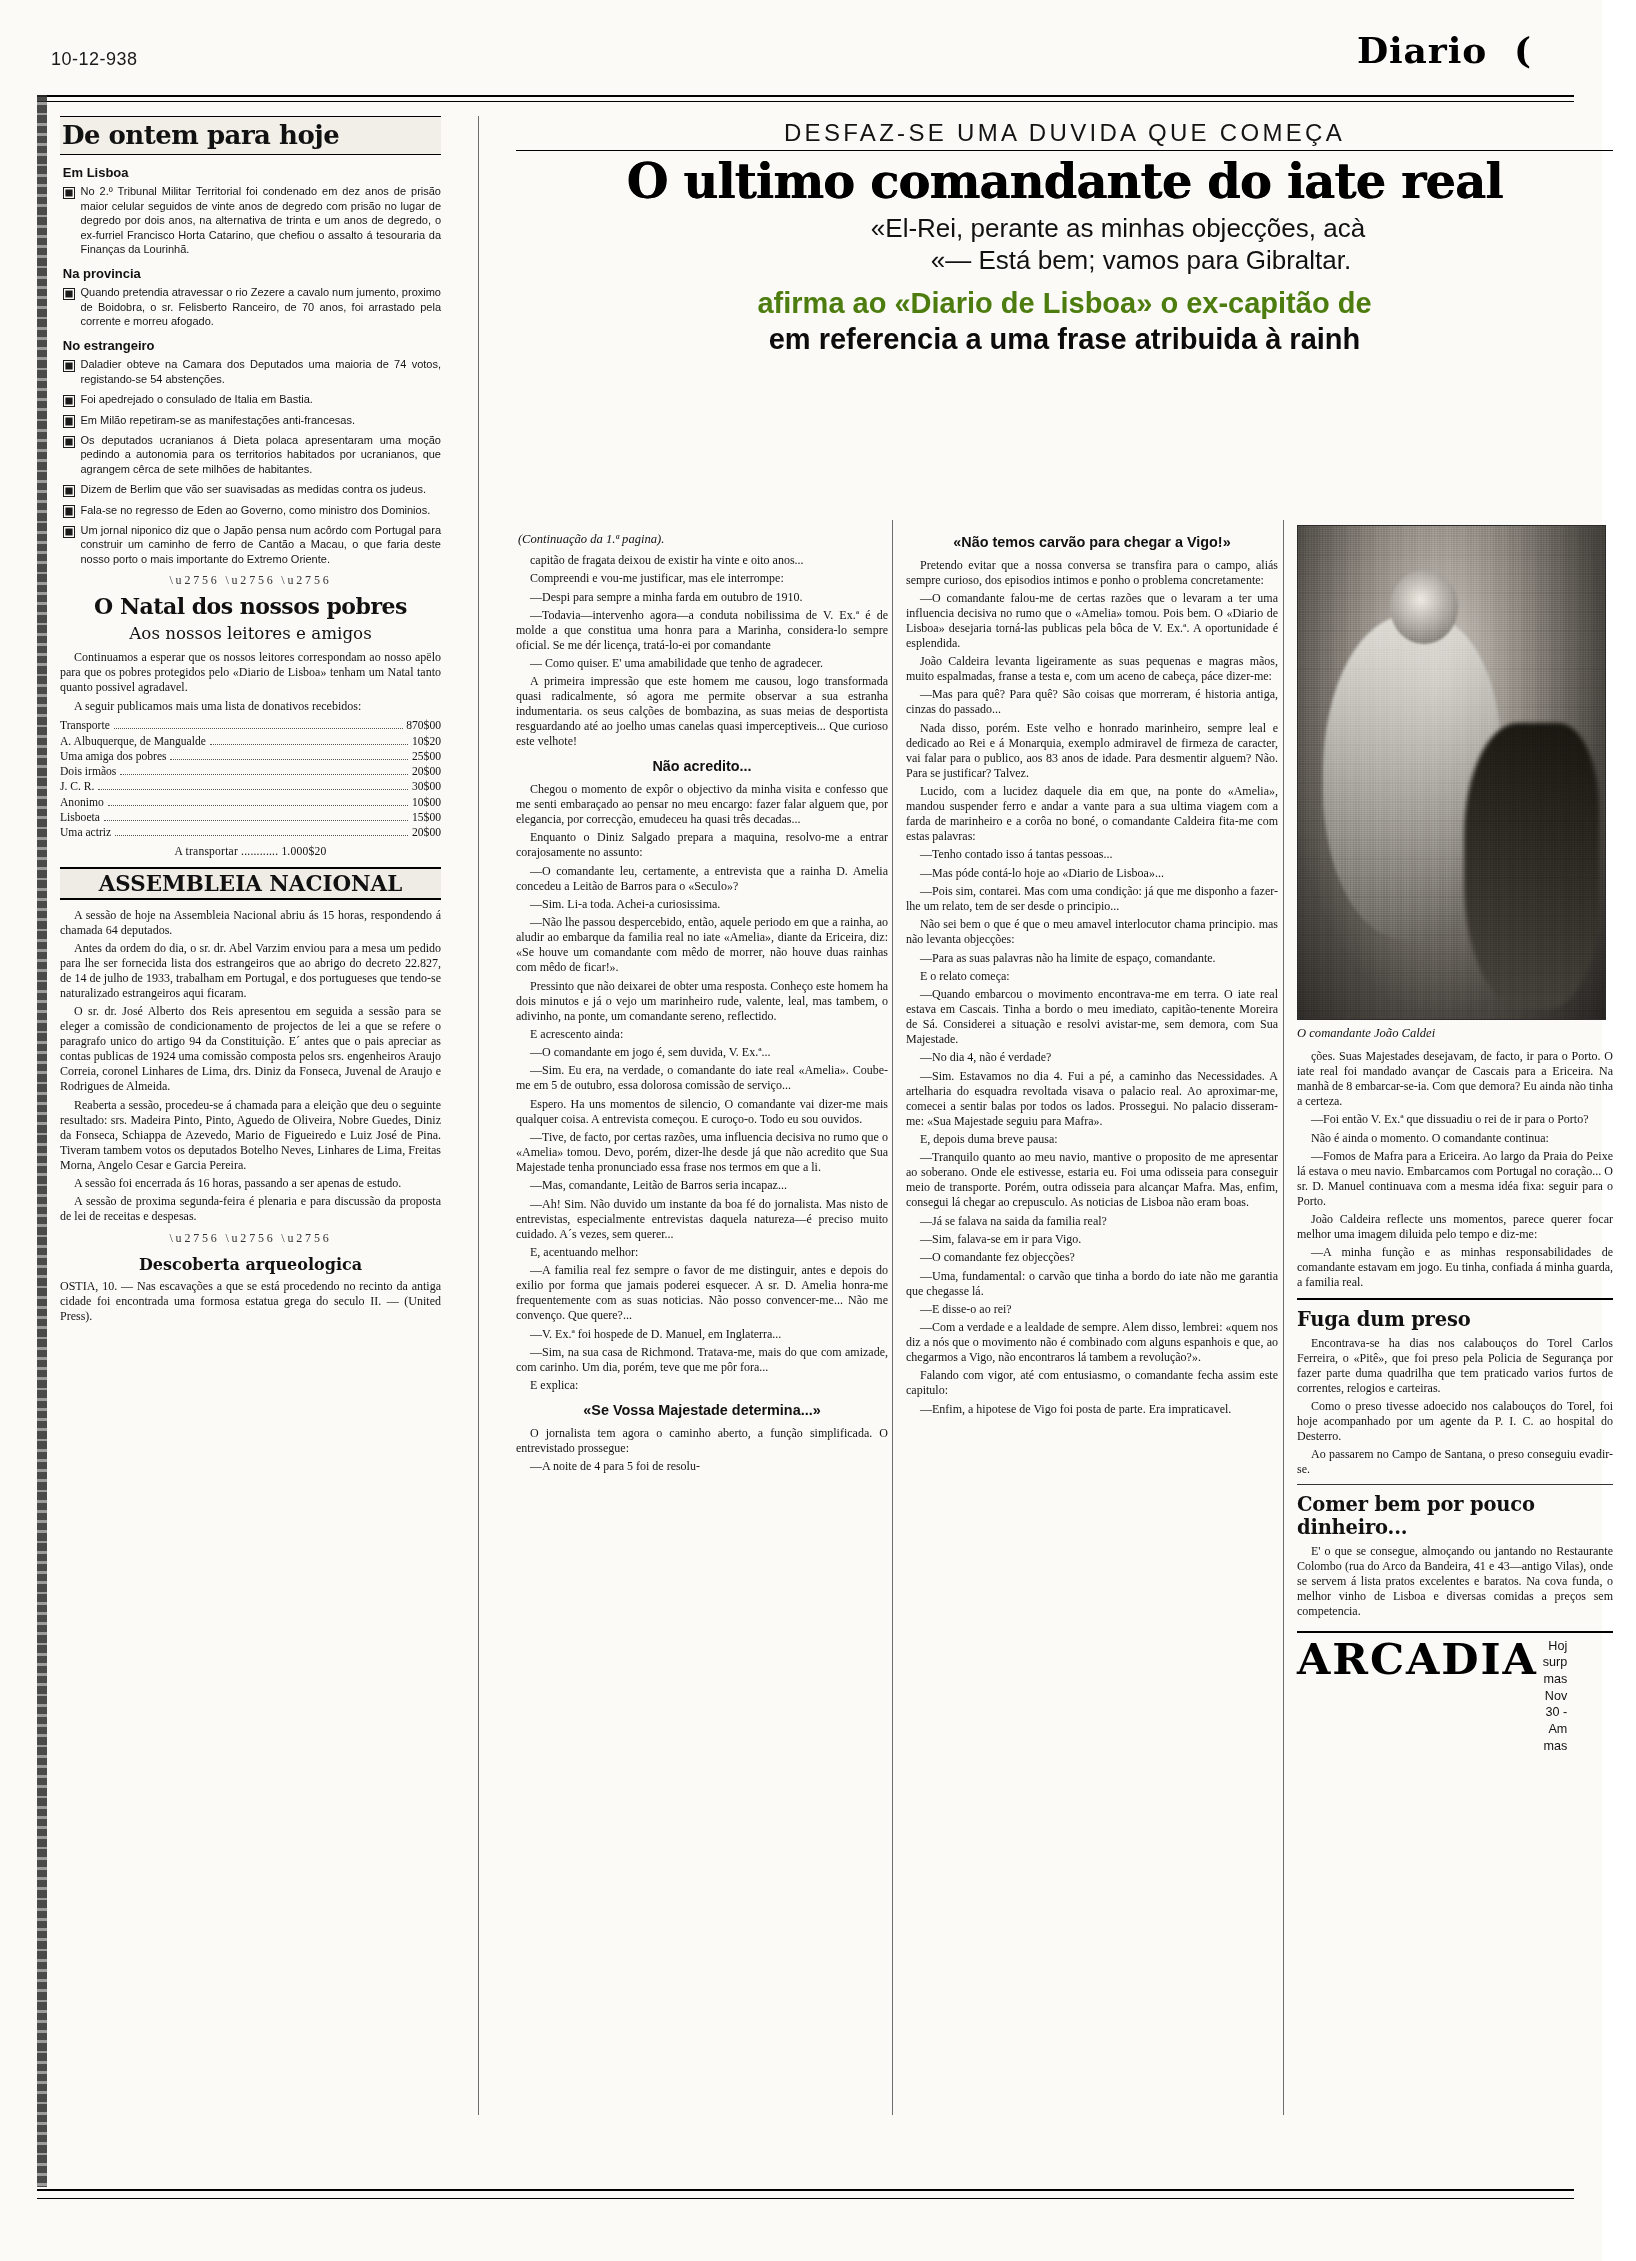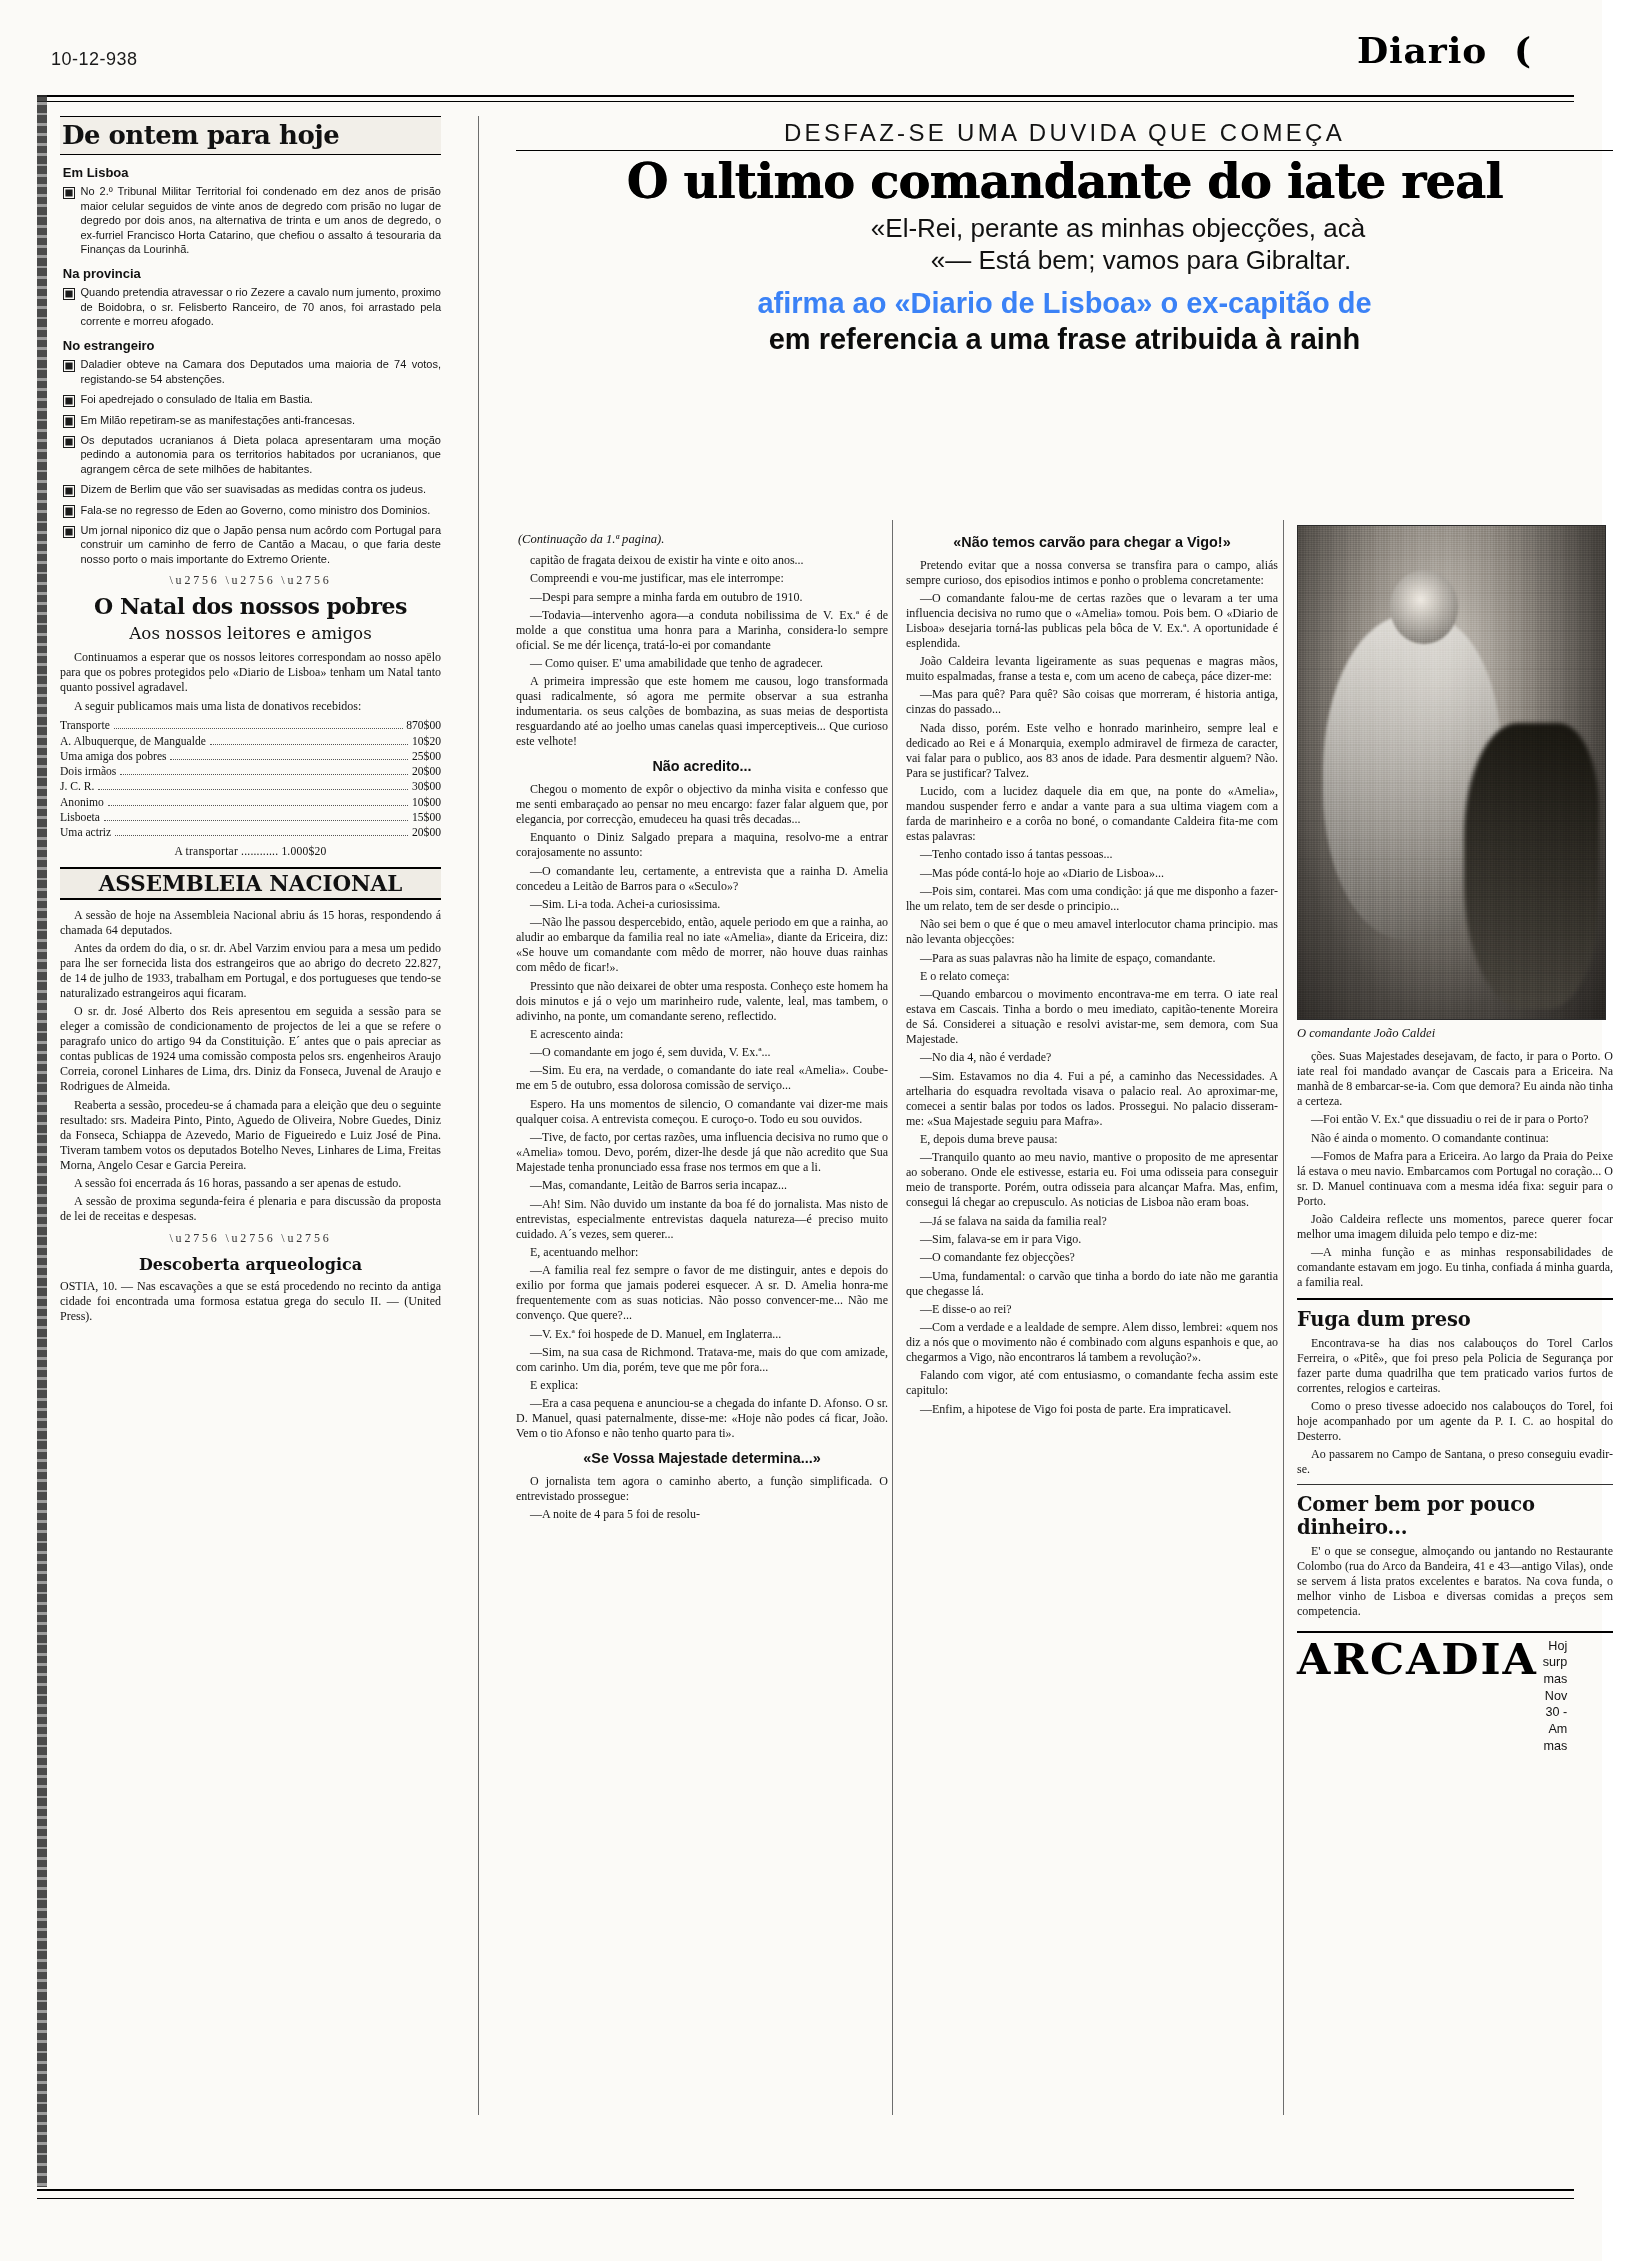--- a/index.html
+++ b/index.html
@@ -304,7 +304,7 @@
     text-align: center;
     white-space: nowrap;
     overflow: hidden;
-    color: #3b82f6;
+    color: #4d7c0f;
     margin: 0 0 0.9px 0;
   }
   .deck4 {

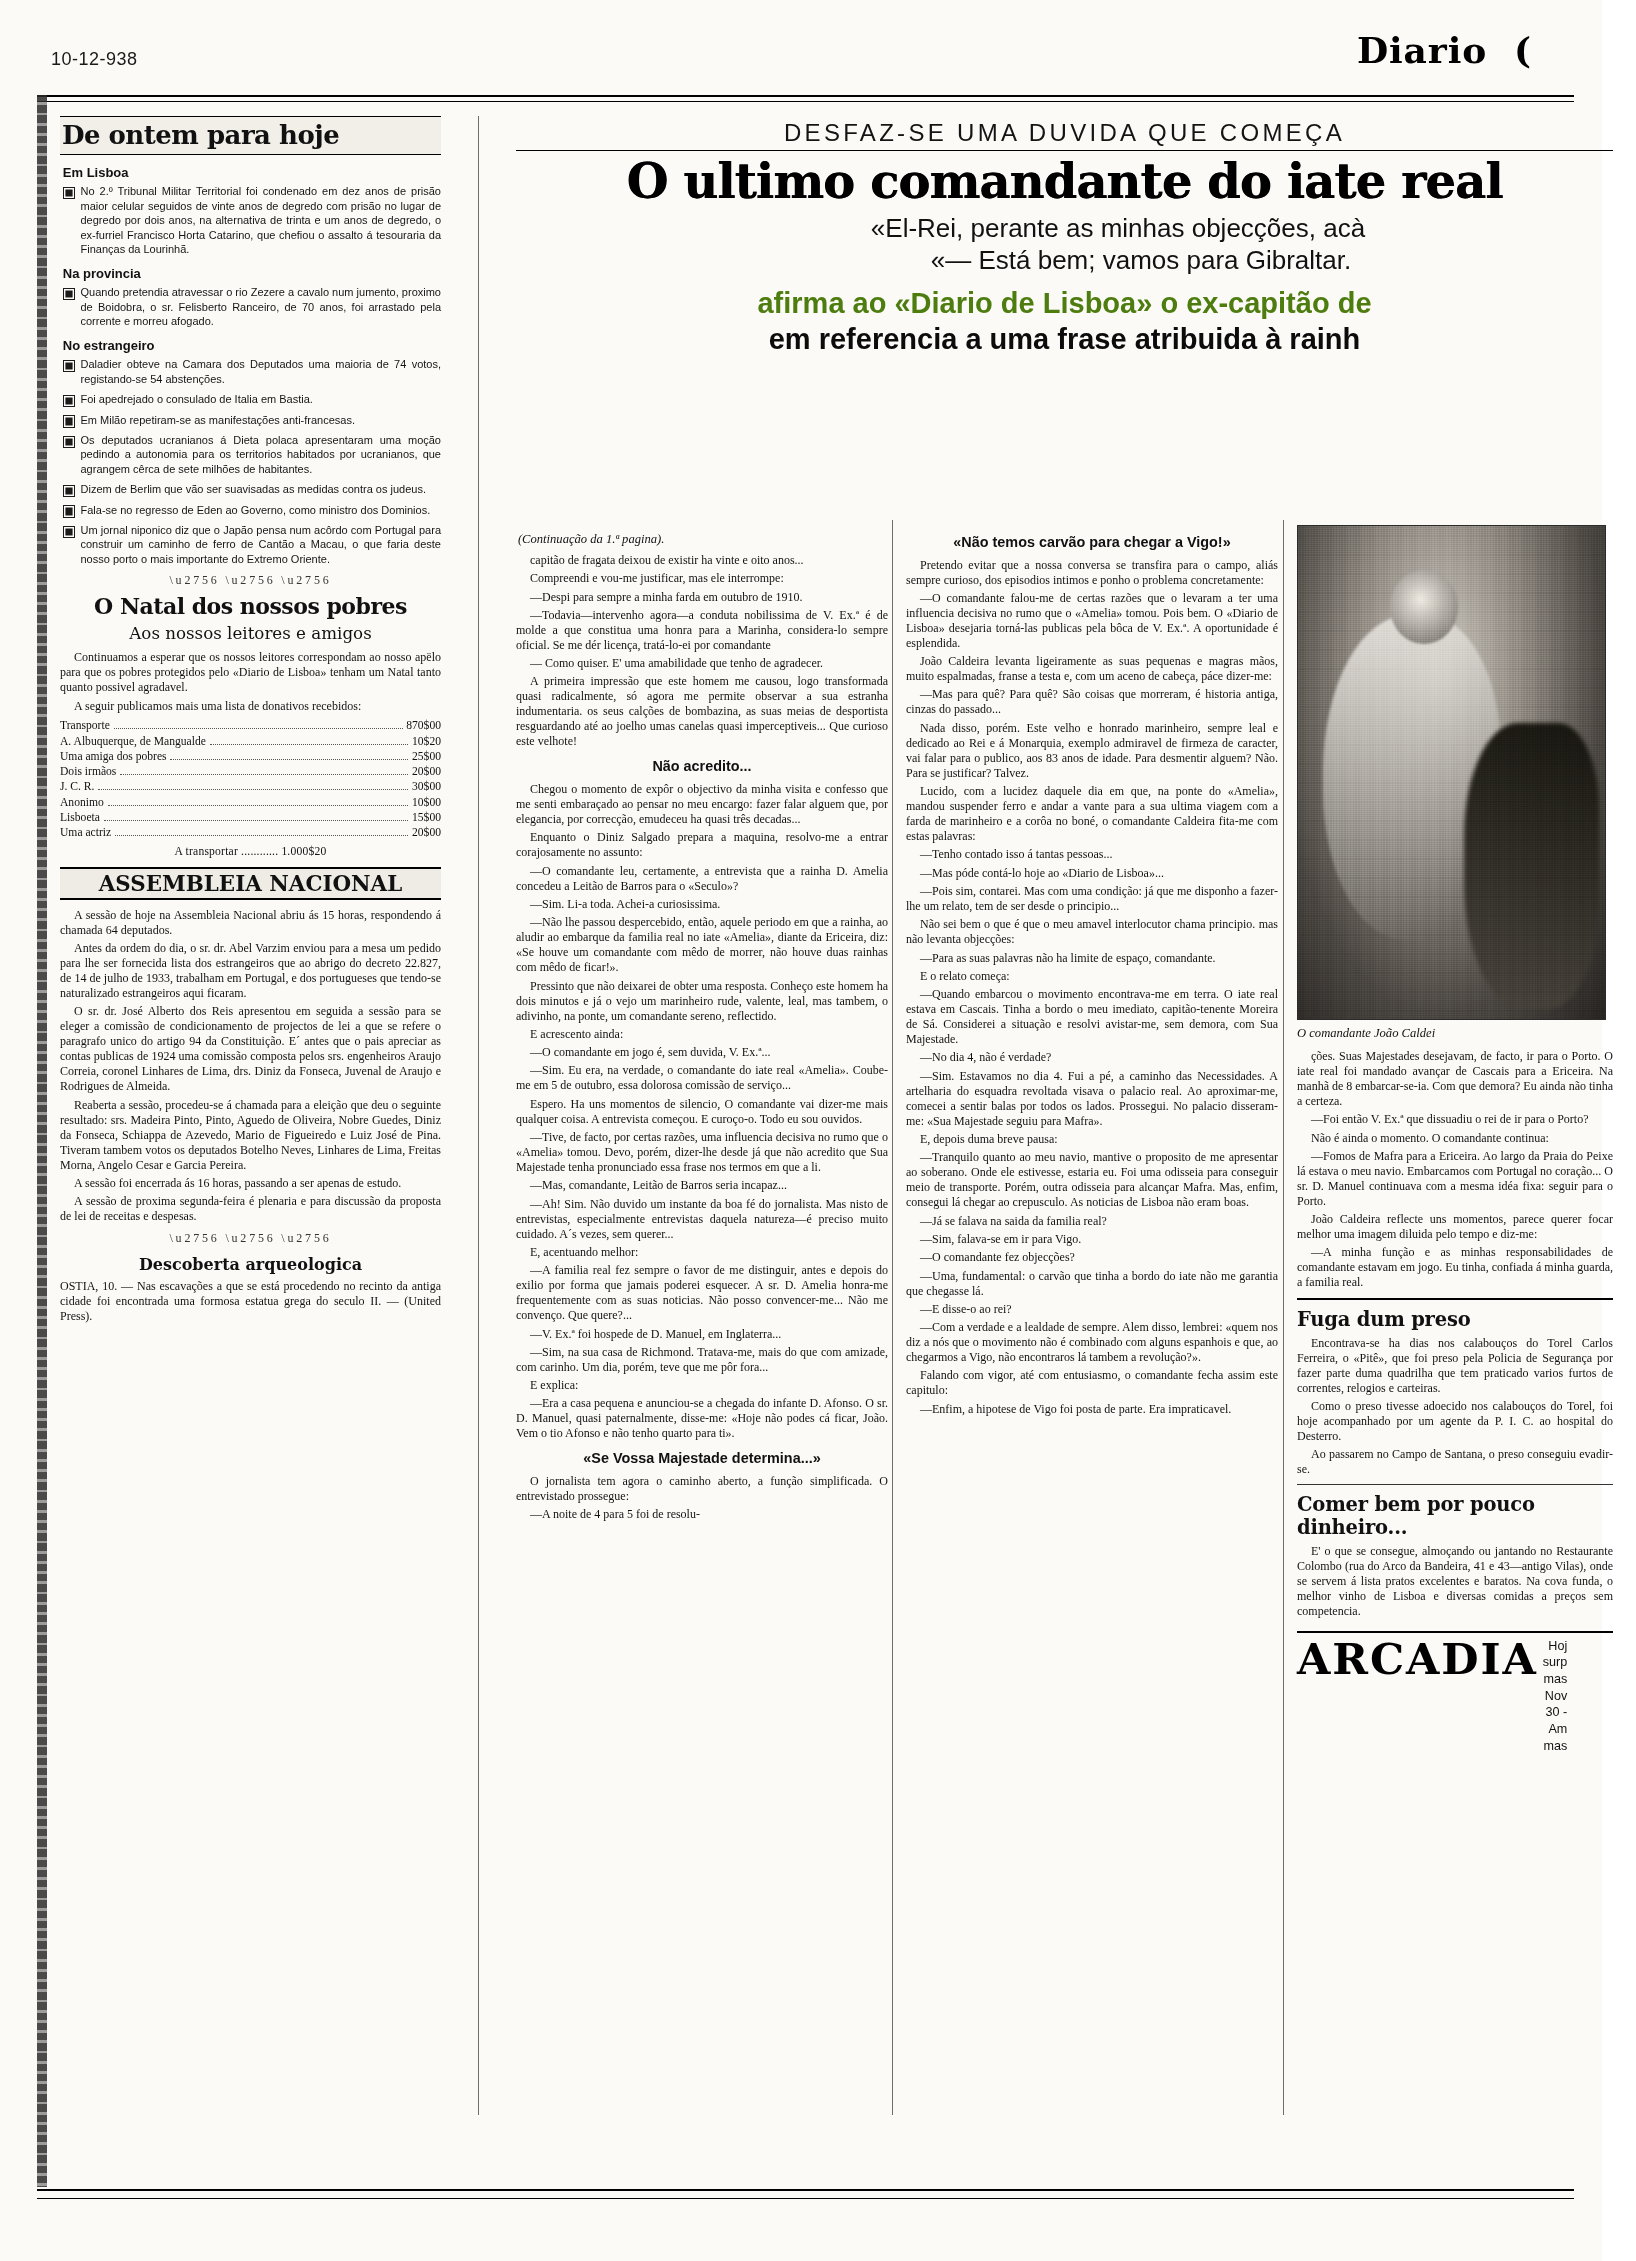--- a/index.html
+++ b/index.html
@@ -587,7 +587,6 @@
       <p class="body-text">—V. Ex.ª foi hospede de D. Manuel, em Inglaterra...</p>
       <p class="body-text">—Sim, na sua casa de Richmond. Tratava-me, mais do que com amizade, com carinho. Um dia, porém, teve que me pôr fora...</p>
       <p class="body-text">E explica:</p>
-      <p class="body-text">—Era a casa pequena e anunciou-se a chegada do infante D. Afonso. O sr. D. Manuel, quasi paternalmente, disse-me: «Hoje não podes cá ficar, João. Vem o tio Afonso e não tenho quarto para ti».</p>
 
       <div class="subhead">«Se Vossa Majestade determina...»</div>
       <p class="body-text">O jornalista tem agora o caminho aberto, a função simplificada. O entrevistado prossegue:</p>

